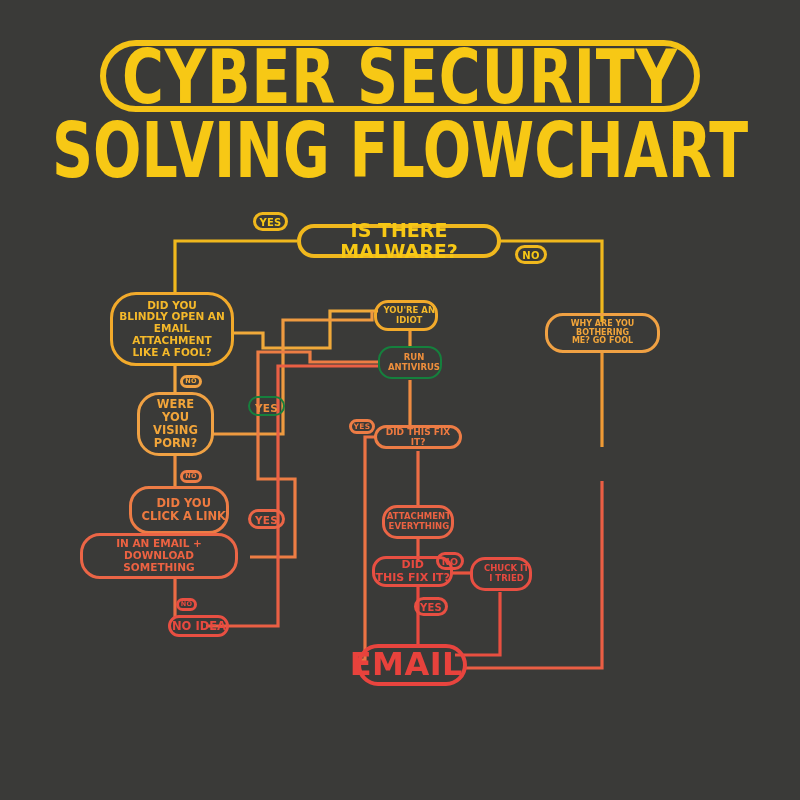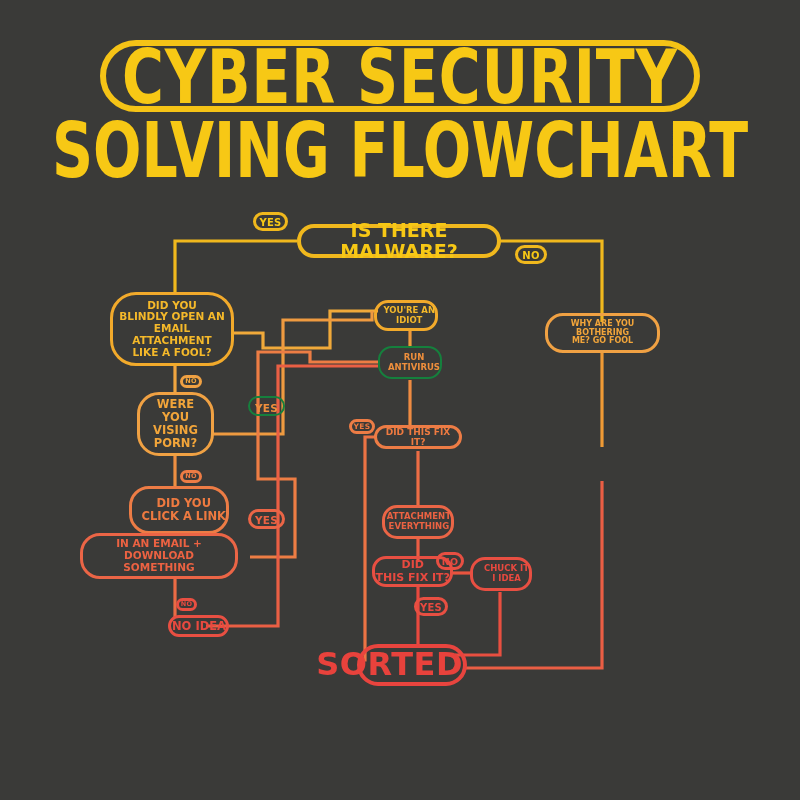--- a/index.html
+++ b/index.html
@@ -218,7 +218,7 @@
 
   <div class="node pill t-red2" style="left:470px; top:557px; width:62px; height:34px; font-size:8.5px; border-radius:15px;">
     <span>CHUCK IT
-I IDEA</span>
+I TRIED</span>
   </div>
 
   <div class="node pill t-red3" style="left:357px; top:644px; width:110px; height:42px; font-size:32px; border-width:4px; letter-spacing:0.5px;">

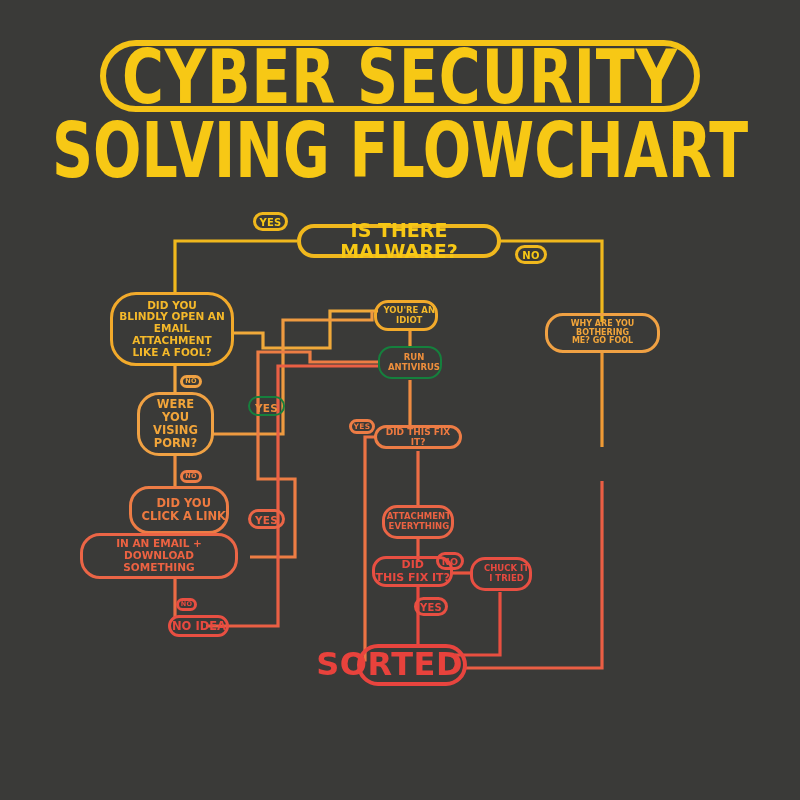--- a/index.html
+++ b/index.html
@@ -222,7 +222,7 @@
   </div>
 
   <div class="node pill t-red3" style="left:357px; top:644px; width:110px; height:42px; font-size:32px; border-width:4px; letter-spacing:0.5px;">
-    <span>SORTED</span>
+    <span>EMAIL</span>
   </div>
 
   <div class="node pill t-or1" style="left:545px; top:313px; width:115px; height:40px; font-size:8px; border-radius:18px; padding:0 5px;">

